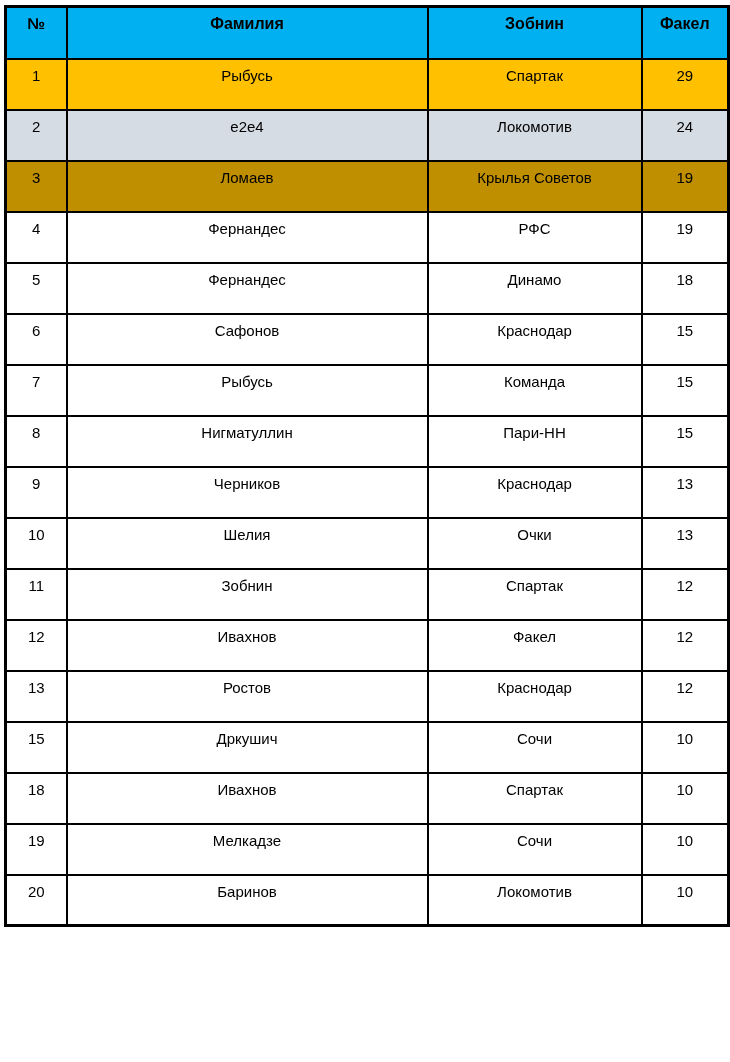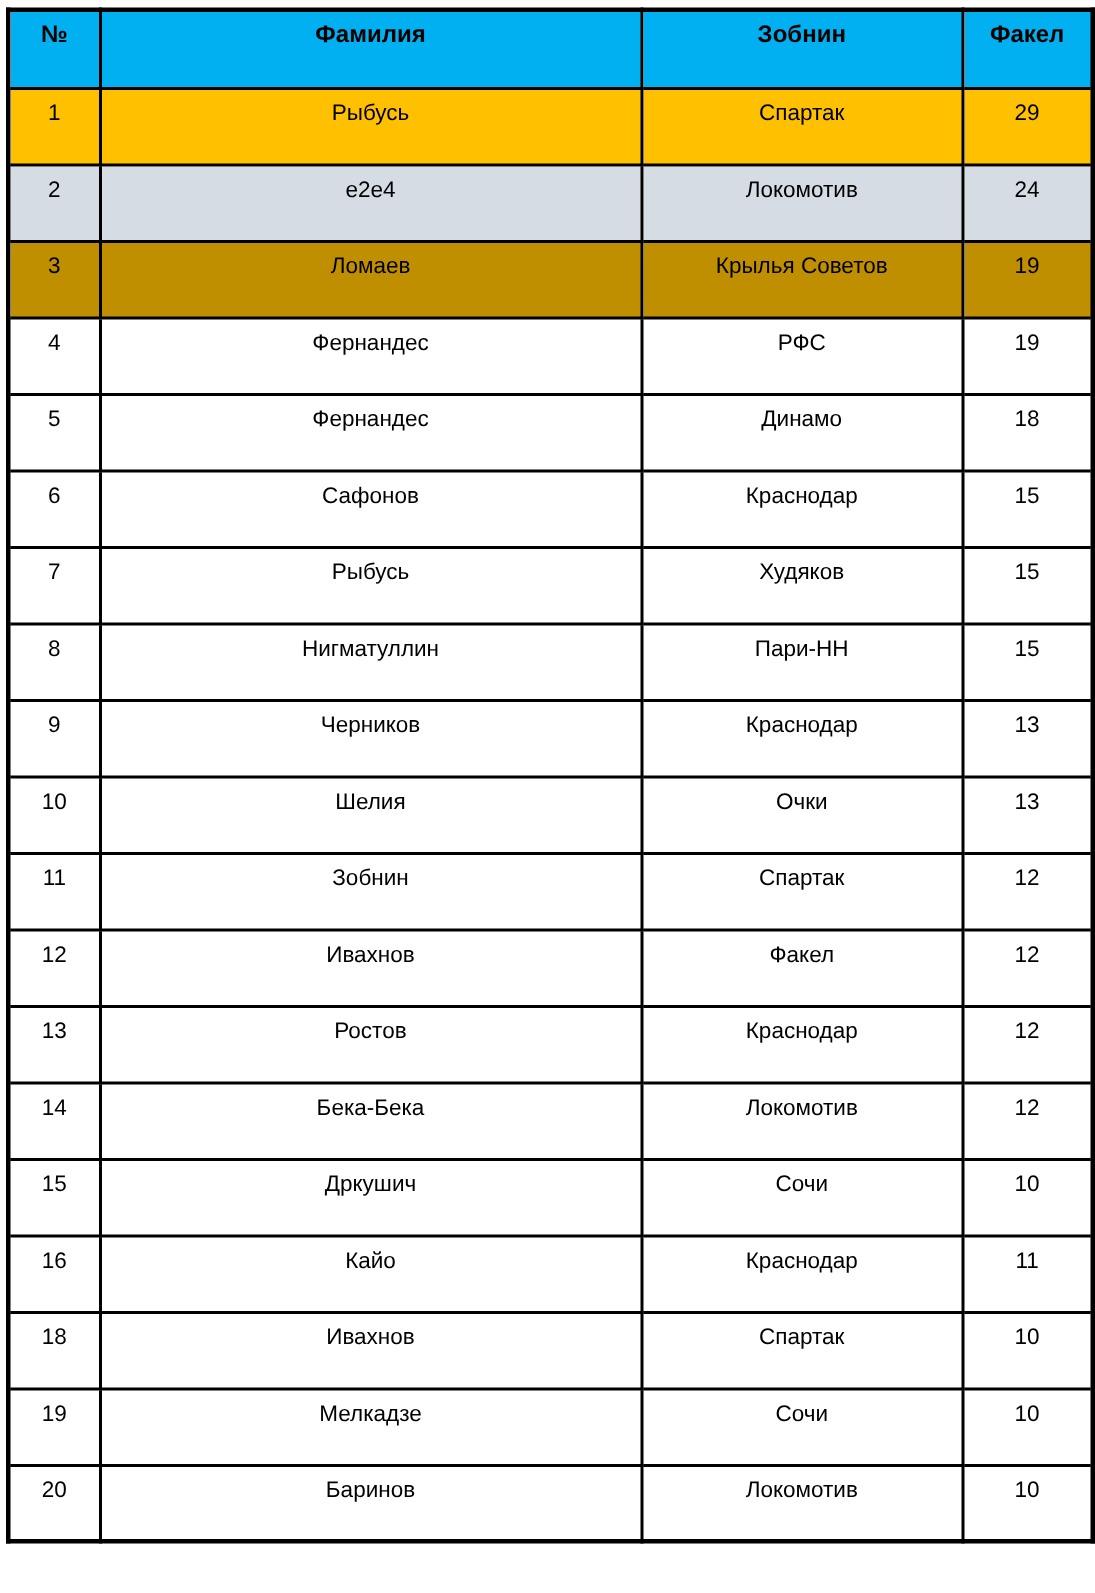--- a/index.html
+++ b/index.html
@@ -100,7 +100,7 @@
       <tr data-name="table-row" class="hl-none">
     <td data-name="rank-cell">7</td>
     <td data-name="surname-cell">Рыбусь</td>
-    <td data-name="team-cell">Худяков</td>
+    <td data-name="team-cell">Команда</td>
     <td data-name="points-cell">15</td>
   </tr>
       <tr data-name="table-row" class="hl-none">

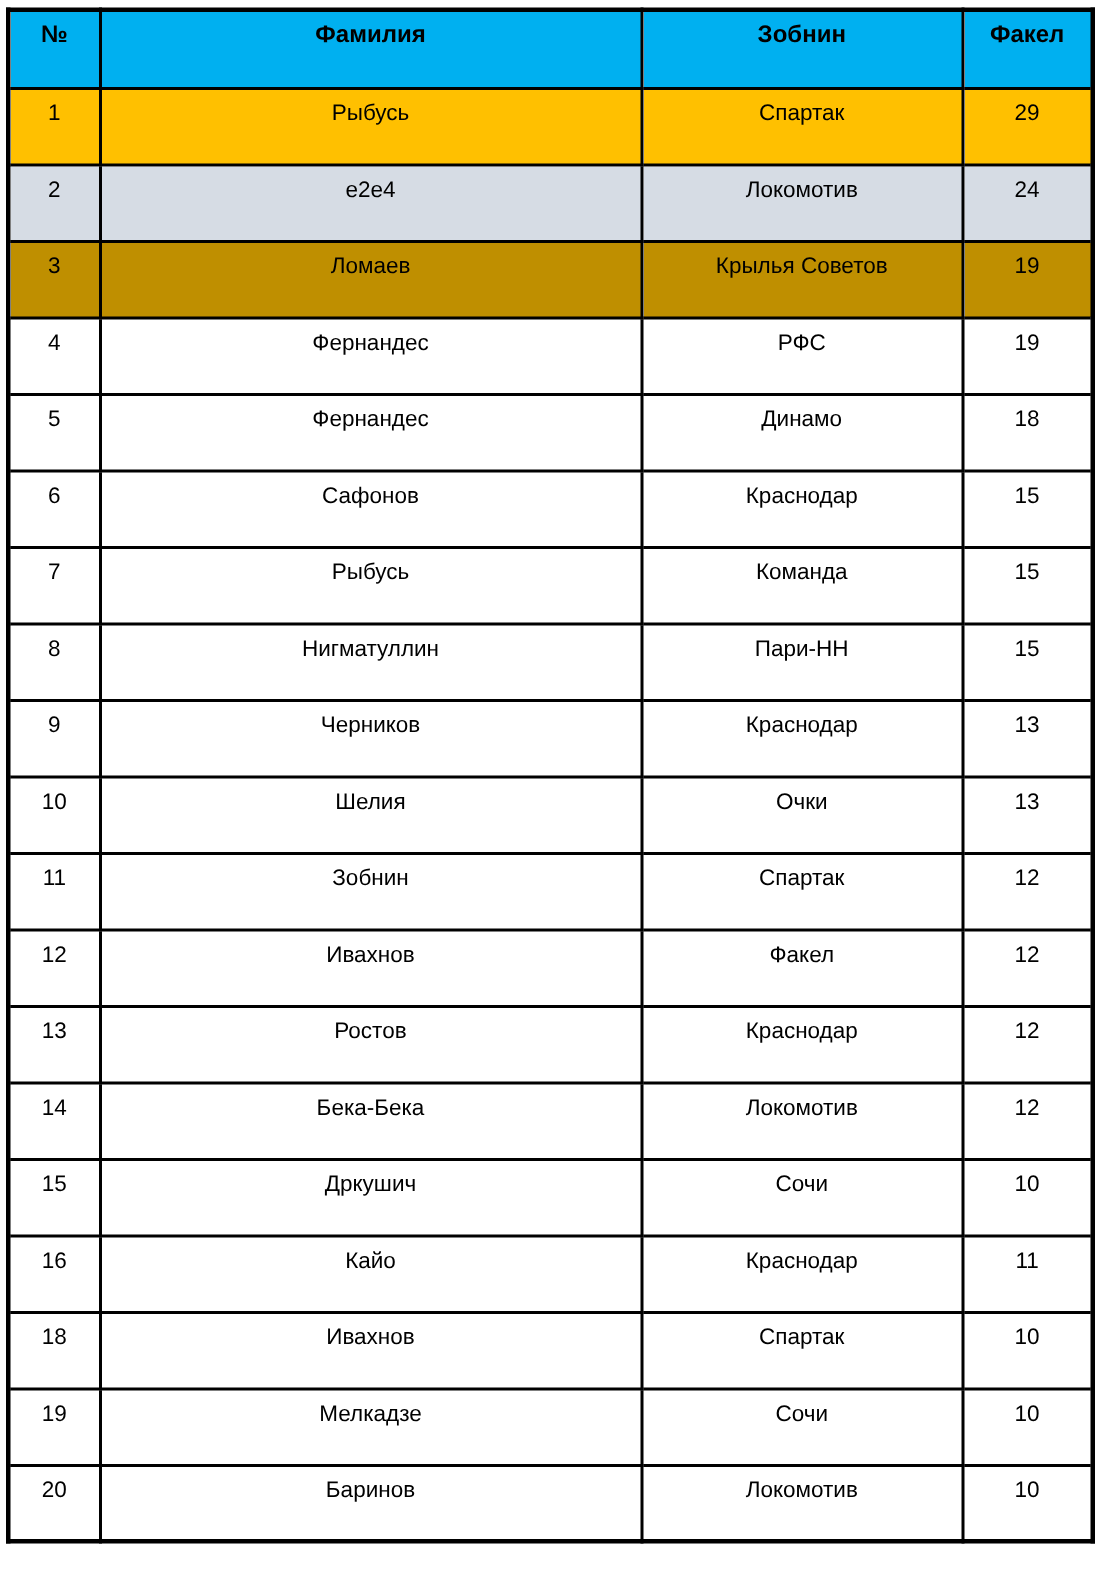--- a/index.html
+++ b/index.html
@@ -140,12 +140,6 @@
     <td data-name="points-cell">12</td>
   </tr>
       <tr data-name="table-row" class="hl-none">
-    <td data-name="rank-cell">14</td>
-    <td data-name="surname-cell">Бека-Бека</td>
-    <td data-name="team-cell">Локомотив</td>
-    <td data-name="points-cell">12</td>
-  </tr>
-      <tr data-name="table-row" class="hl-none">
     <td data-name="rank-cell">15</td>
     <td data-name="surname-cell">Дркушич</td>
     <td data-name="team-cell">Сочи</td>

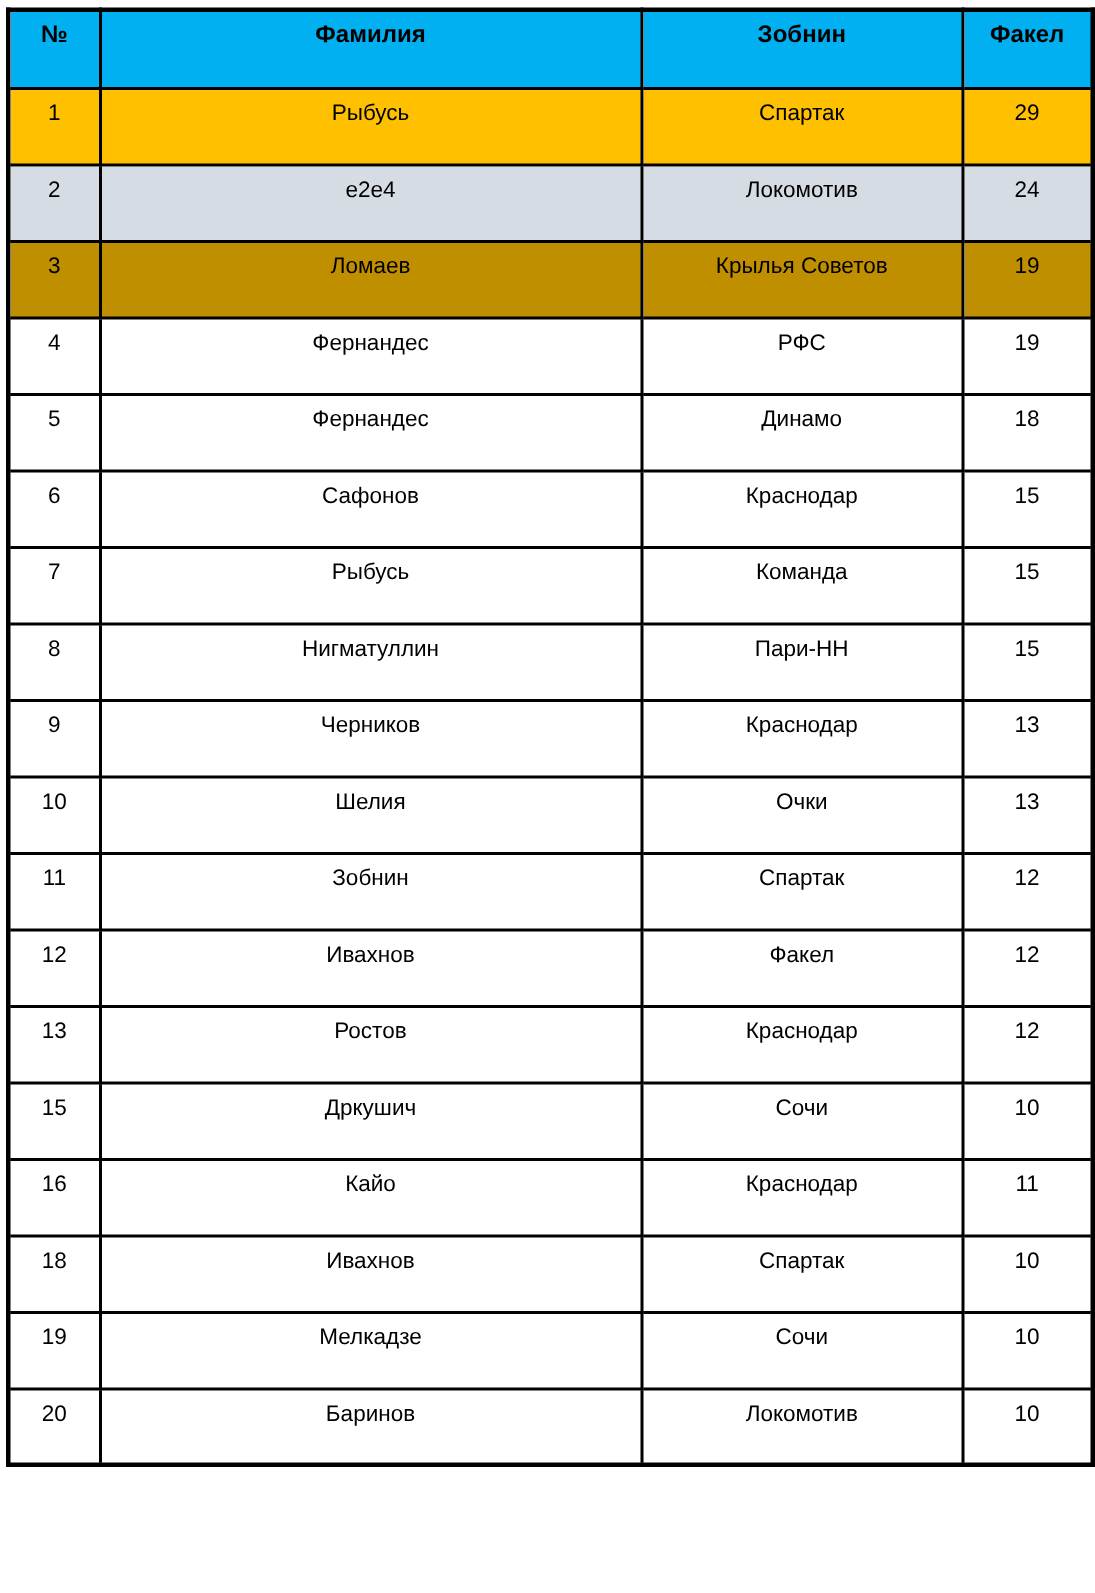--- a/index.html
+++ b/index.html
@@ -146,12 +146,6 @@
     <td data-name="points-cell">10</td>
   </tr>
       <tr data-name="table-row" class="hl-none">
-    <td data-name="rank-cell">16</td>
-    <td data-name="surname-cell">Кайо</td>
-    <td data-name="team-cell">Краснодар</td>
-    <td data-name="points-cell">11</td>
-  </tr>
-      <tr data-name="table-row" class="hl-none">
     <td data-name="rank-cell">18</td>
     <td data-name="surname-cell">Ивахнов</td>
     <td data-name="team-cell">Спартак</td>

